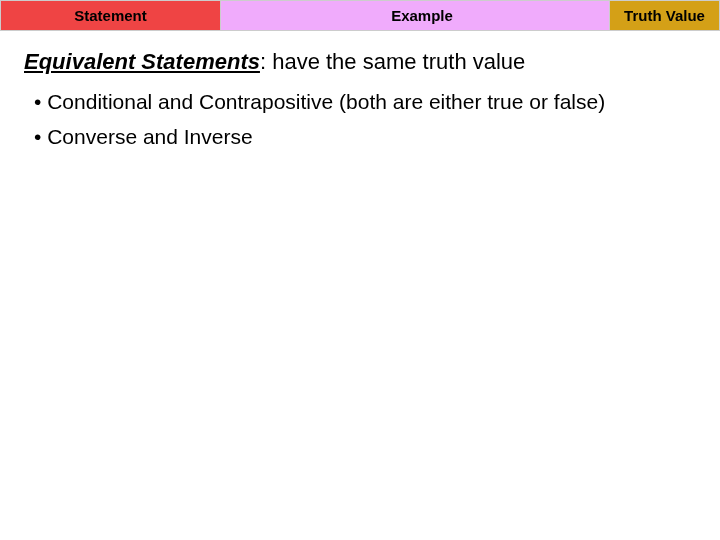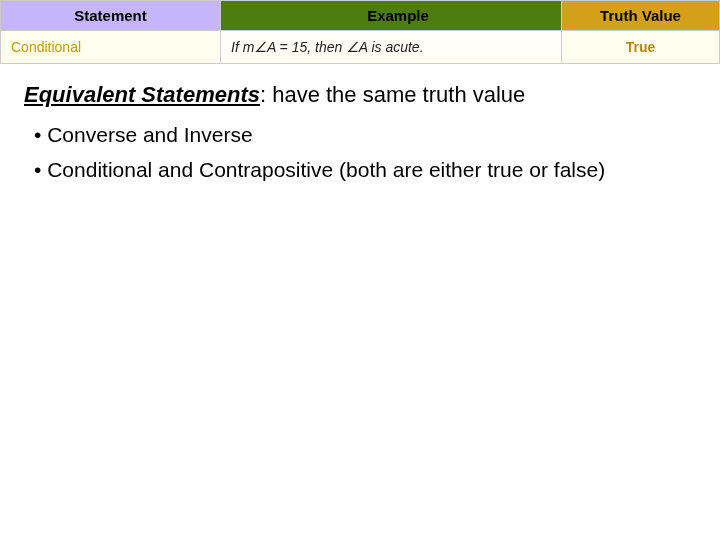--- a/index.html
+++ b/index.html
@@ -27,7 +27,7 @@
     }
 
     .table-container th:first-child {
-      background: #c4b5fd;
+      background: #ef4444;
       width: 220px;
     }
     .table-container th:nth-child(2) {

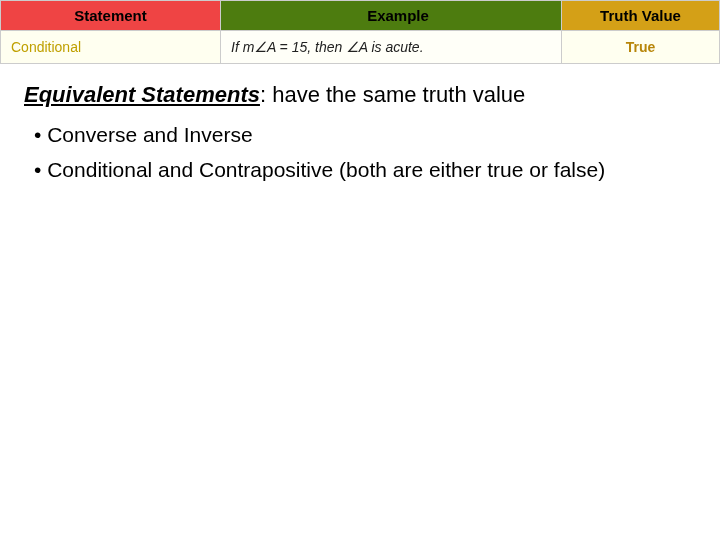--- a/index.html
+++ b/index.html
@@ -31,7 +31,7 @@
       width: 220px;
     }
     .table-container th:nth-child(2) {
-      background: #4d7c0f;
+      background: #f0abfc;
       padding-left: 24px;
     }
     .table-container th:last-child {

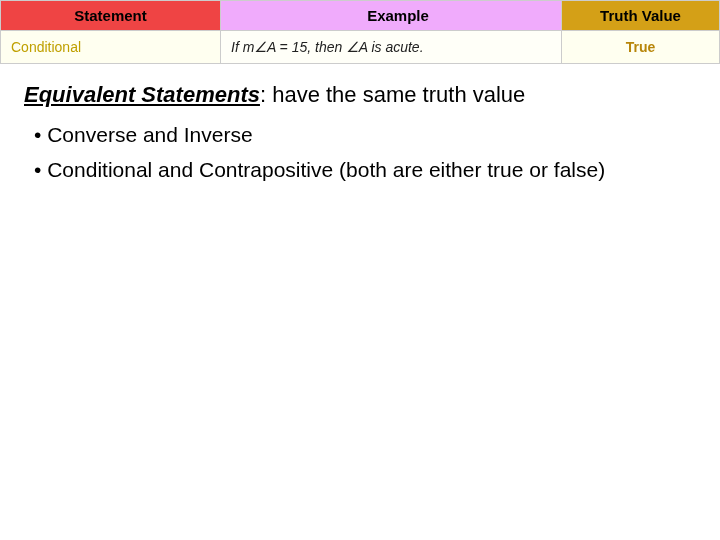--- a/index.html
+++ b/index.html
@@ -37,7 +37,7 @@
     .table-container th:last-child {
       background: #d4a017;
       color: #000;
-      width: 158px;
+      width: 110px;
     }
 
     .table-container td {

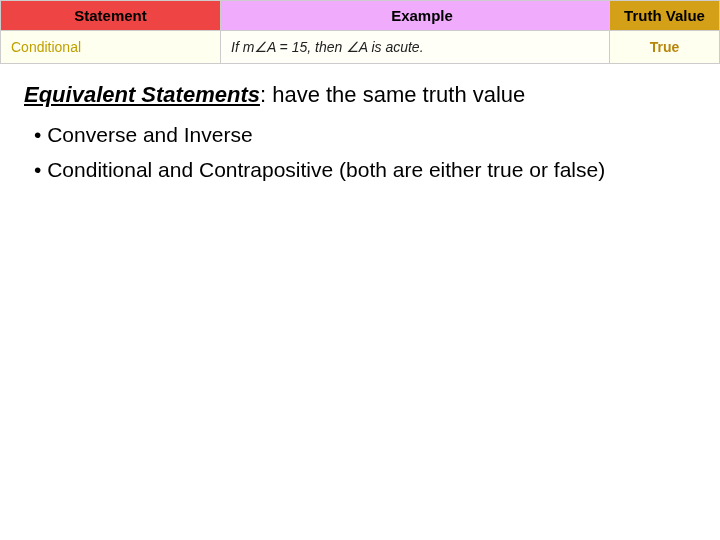--- a/index.html
+++ b/index.html
@@ -118,11 +118,6 @@
     </tr>
   </thead>
   <tbody id="table-body">
-  <tr>
-        <td>Conditional</td>
-        <td>If m∠A = 15, then ∠A is acute.</td>
-        <td>True</td>
-      </tr>
     </tbody>
 </table>
 

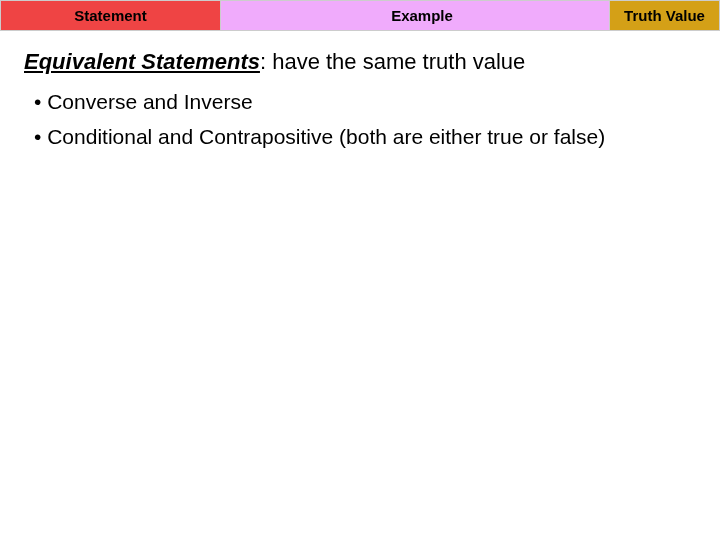--- a/index.html
+++ b/index.html
@@ -126,8 +126,8 @@
     <span class="equivalent-title">Equivalent Statements</span><span class="equivalent-text">:</span><span class="equivalent-text"> have the same truth value</span>
   </div>
   <ul class="bullet-list" id="bullet-list">
-  <li>Converse and Inverse</li>
-      <li>Conditional and Contrapositive  (both are either true or false)</li>
+  <li>Conditional and Contrapositive  (both are either true or false)</li>
+      <li>Converse and Inverse</li>
     </ul>
 </div>
 

